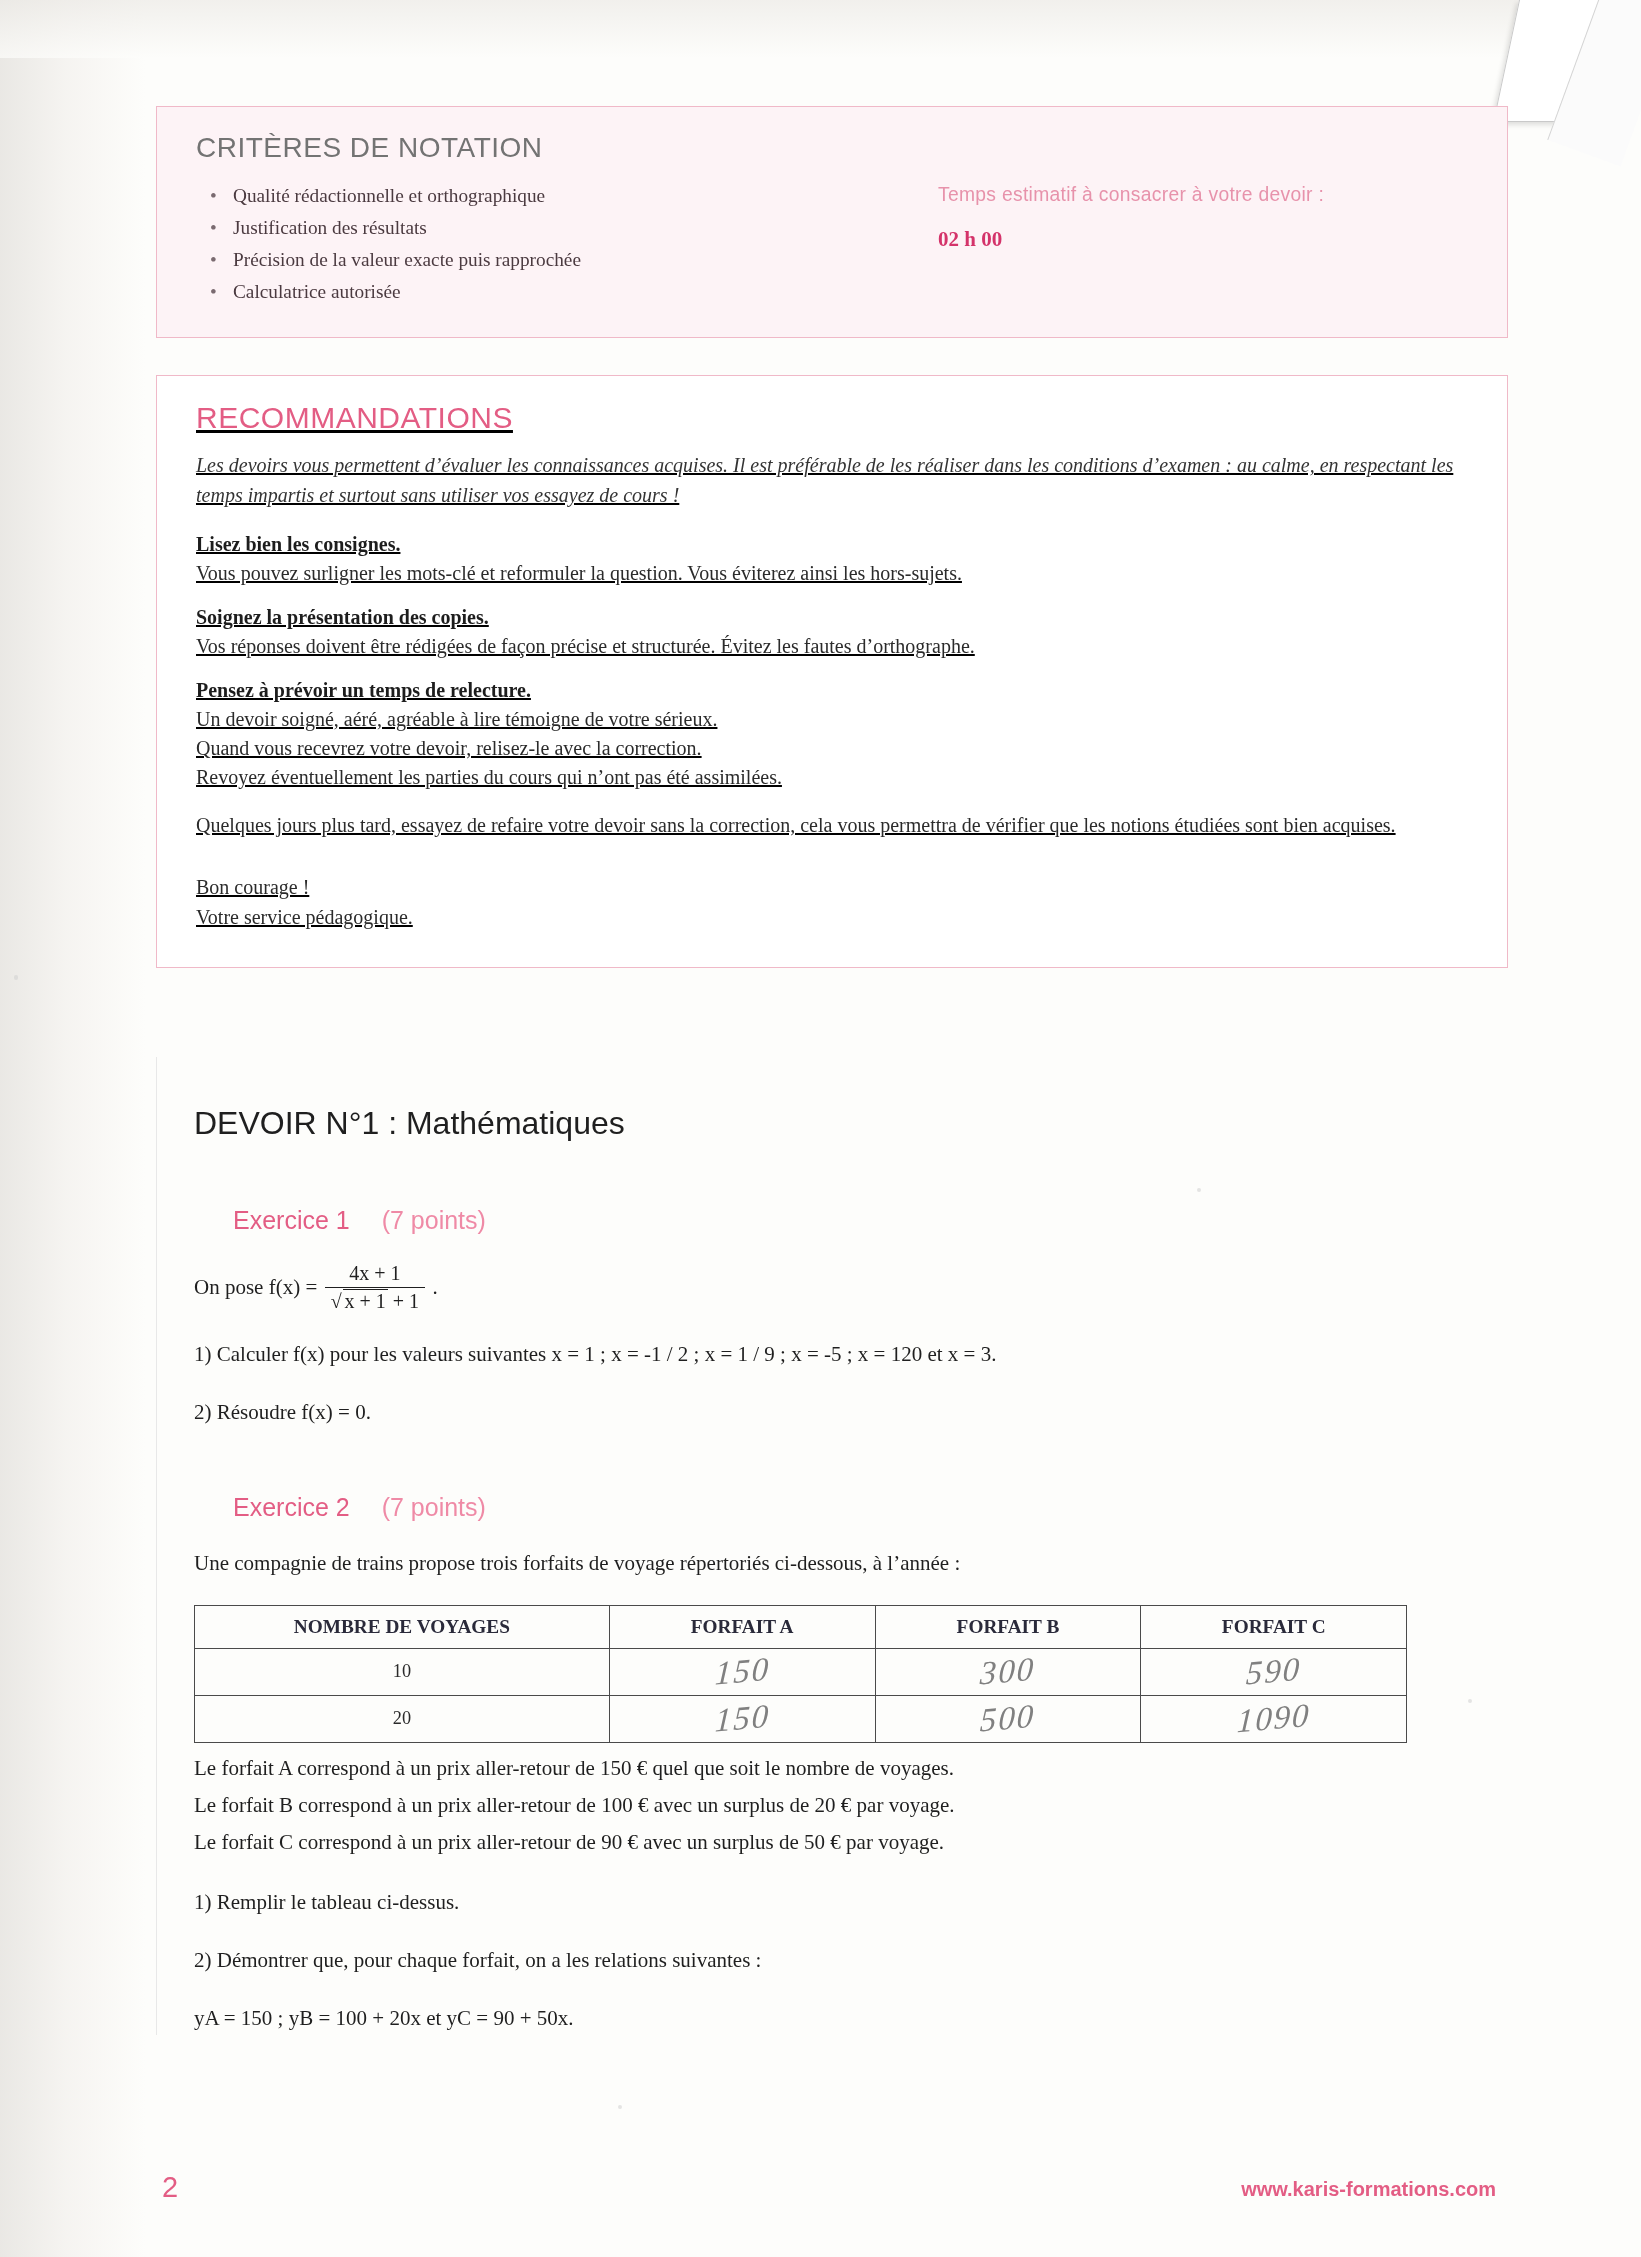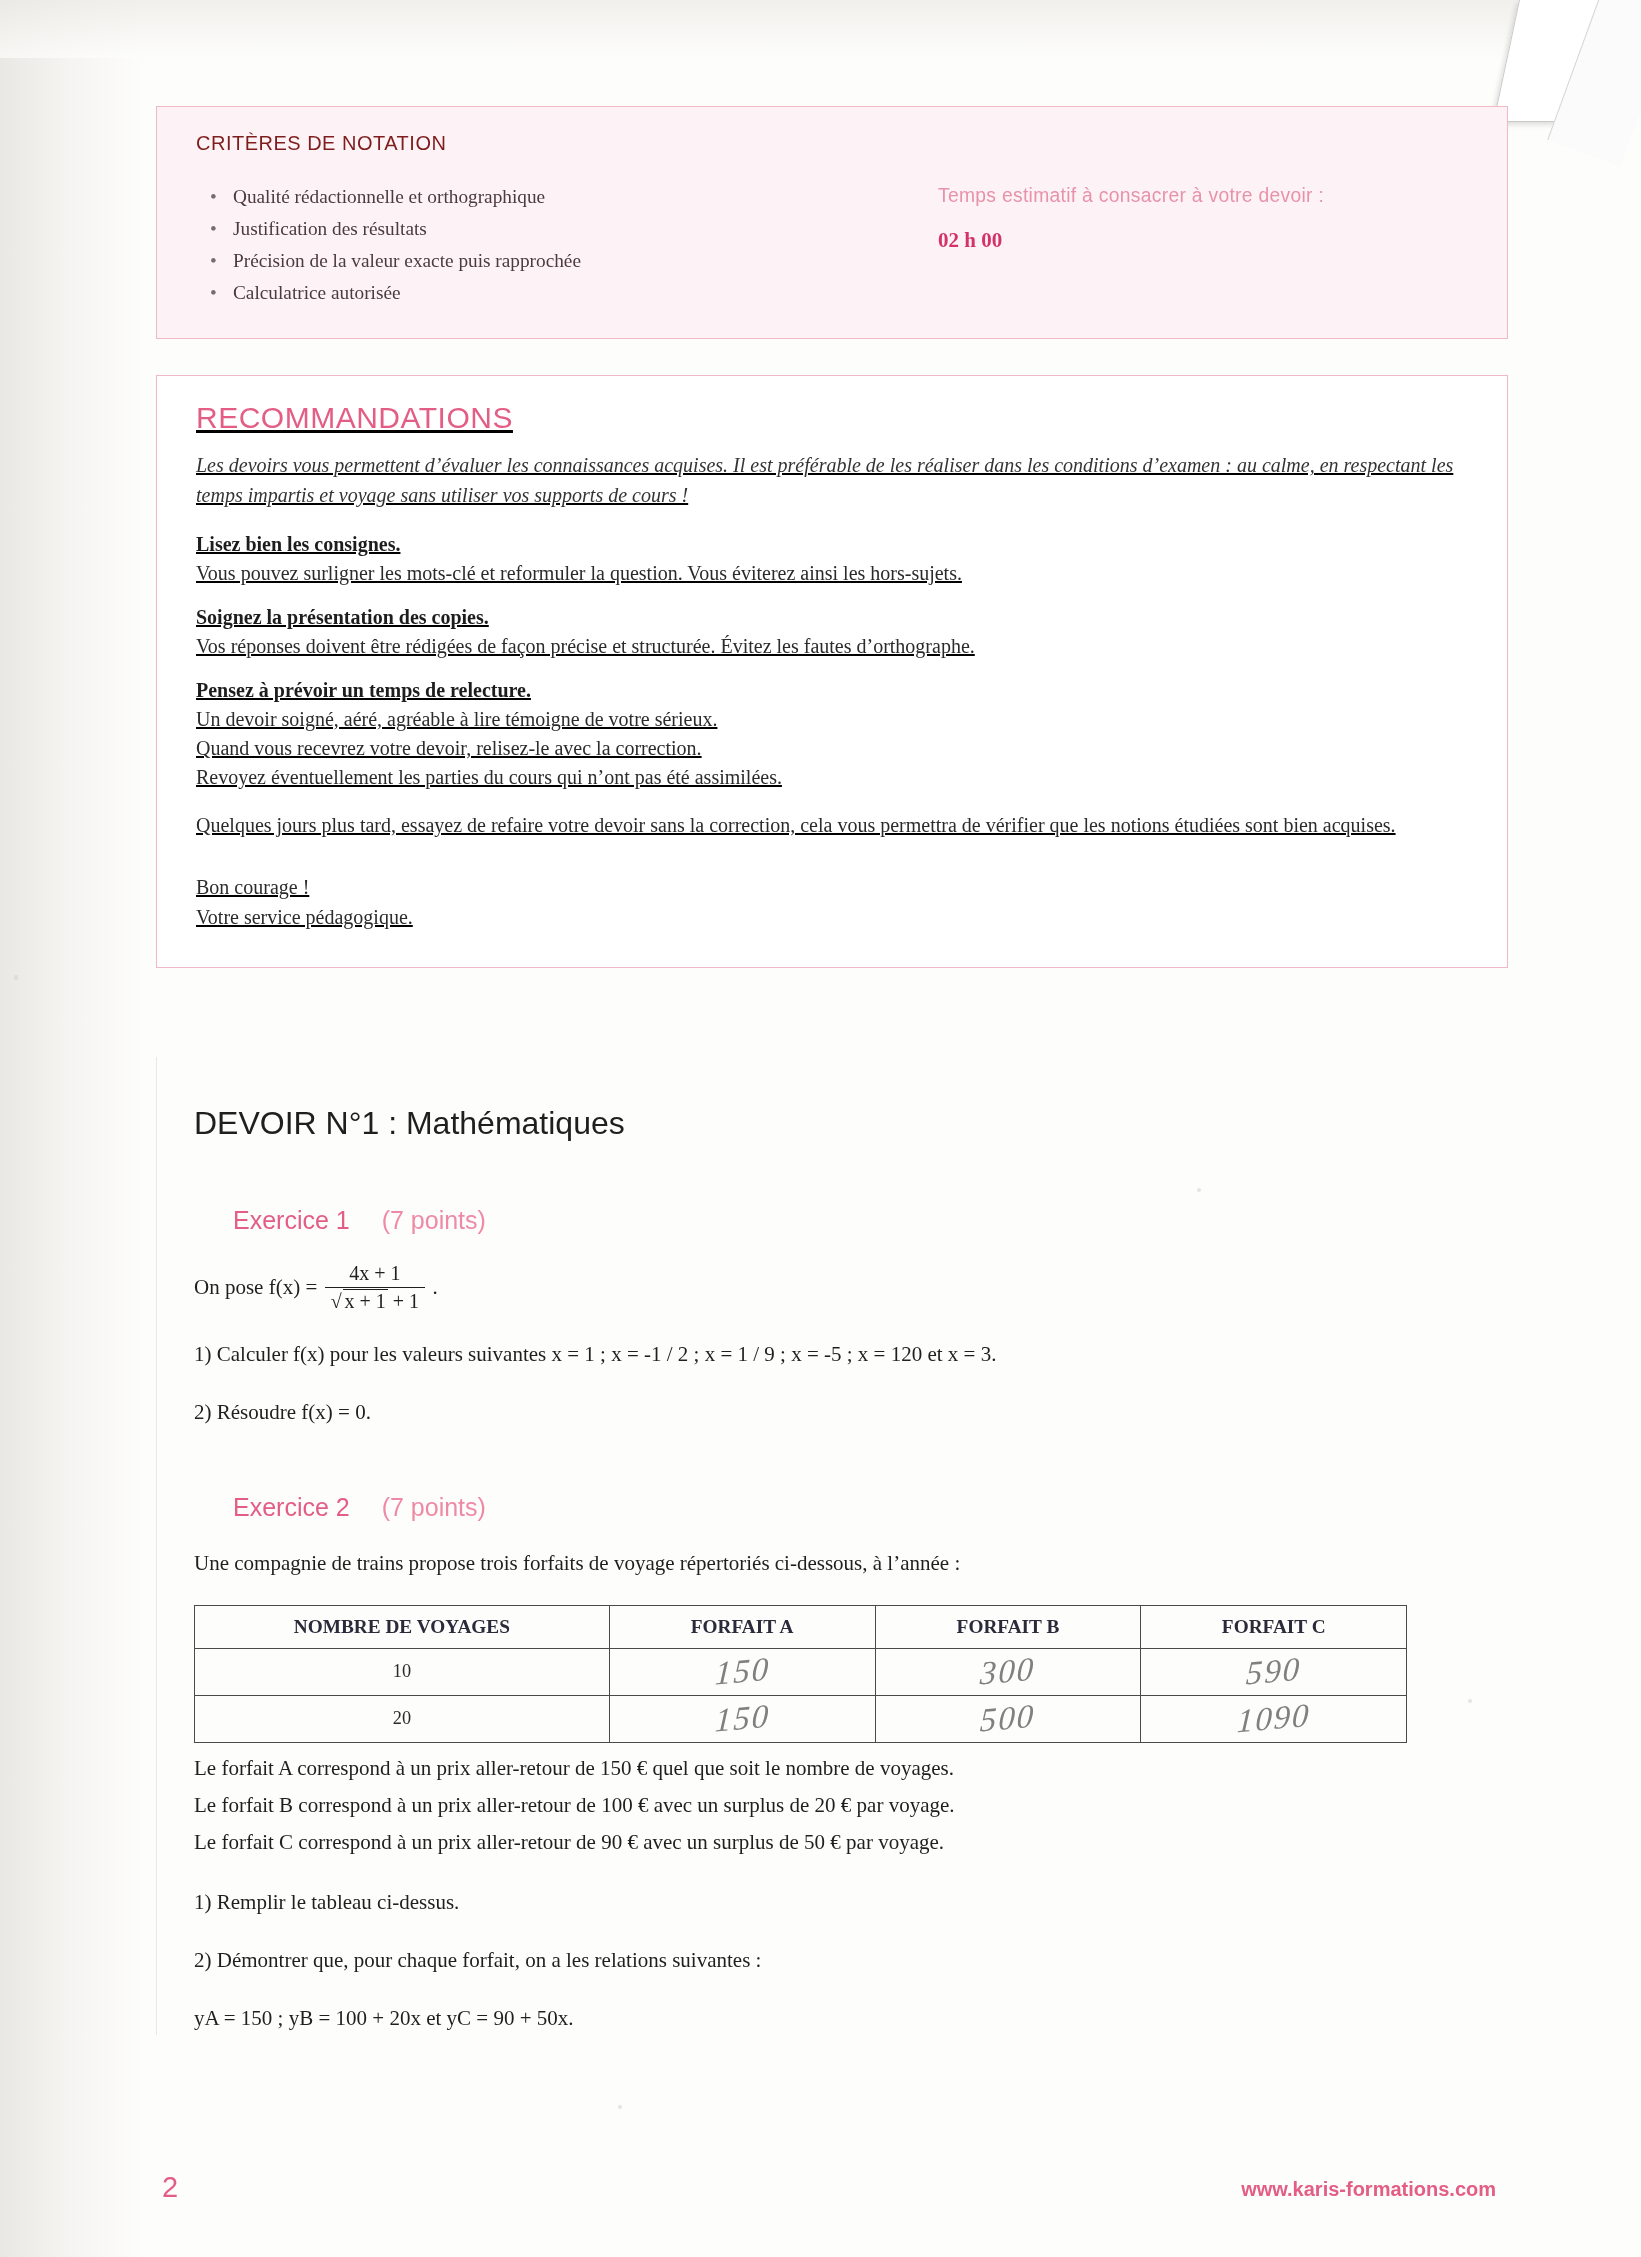--- a/index.html
+++ b/index.html
@@ -70,12 +70,12 @@
     padding: 25px 39px 29px 39px;
   }
   .criteria-title {
-    color: #7f1d1d;
-    font-family: "Liberation Sans", sans-serif;
-    font-size: 20px;
+    color: #737373;
+    font-family: "Liberation Sans", sans-serif;
+    font-size: 28px;
     letter-spacing: 0.5px;
     font-weight: 400;
-    margin-bottom: 26px;
+    margin-bottom: 16px;
   }
   .criteria-flex {
     display: flex;

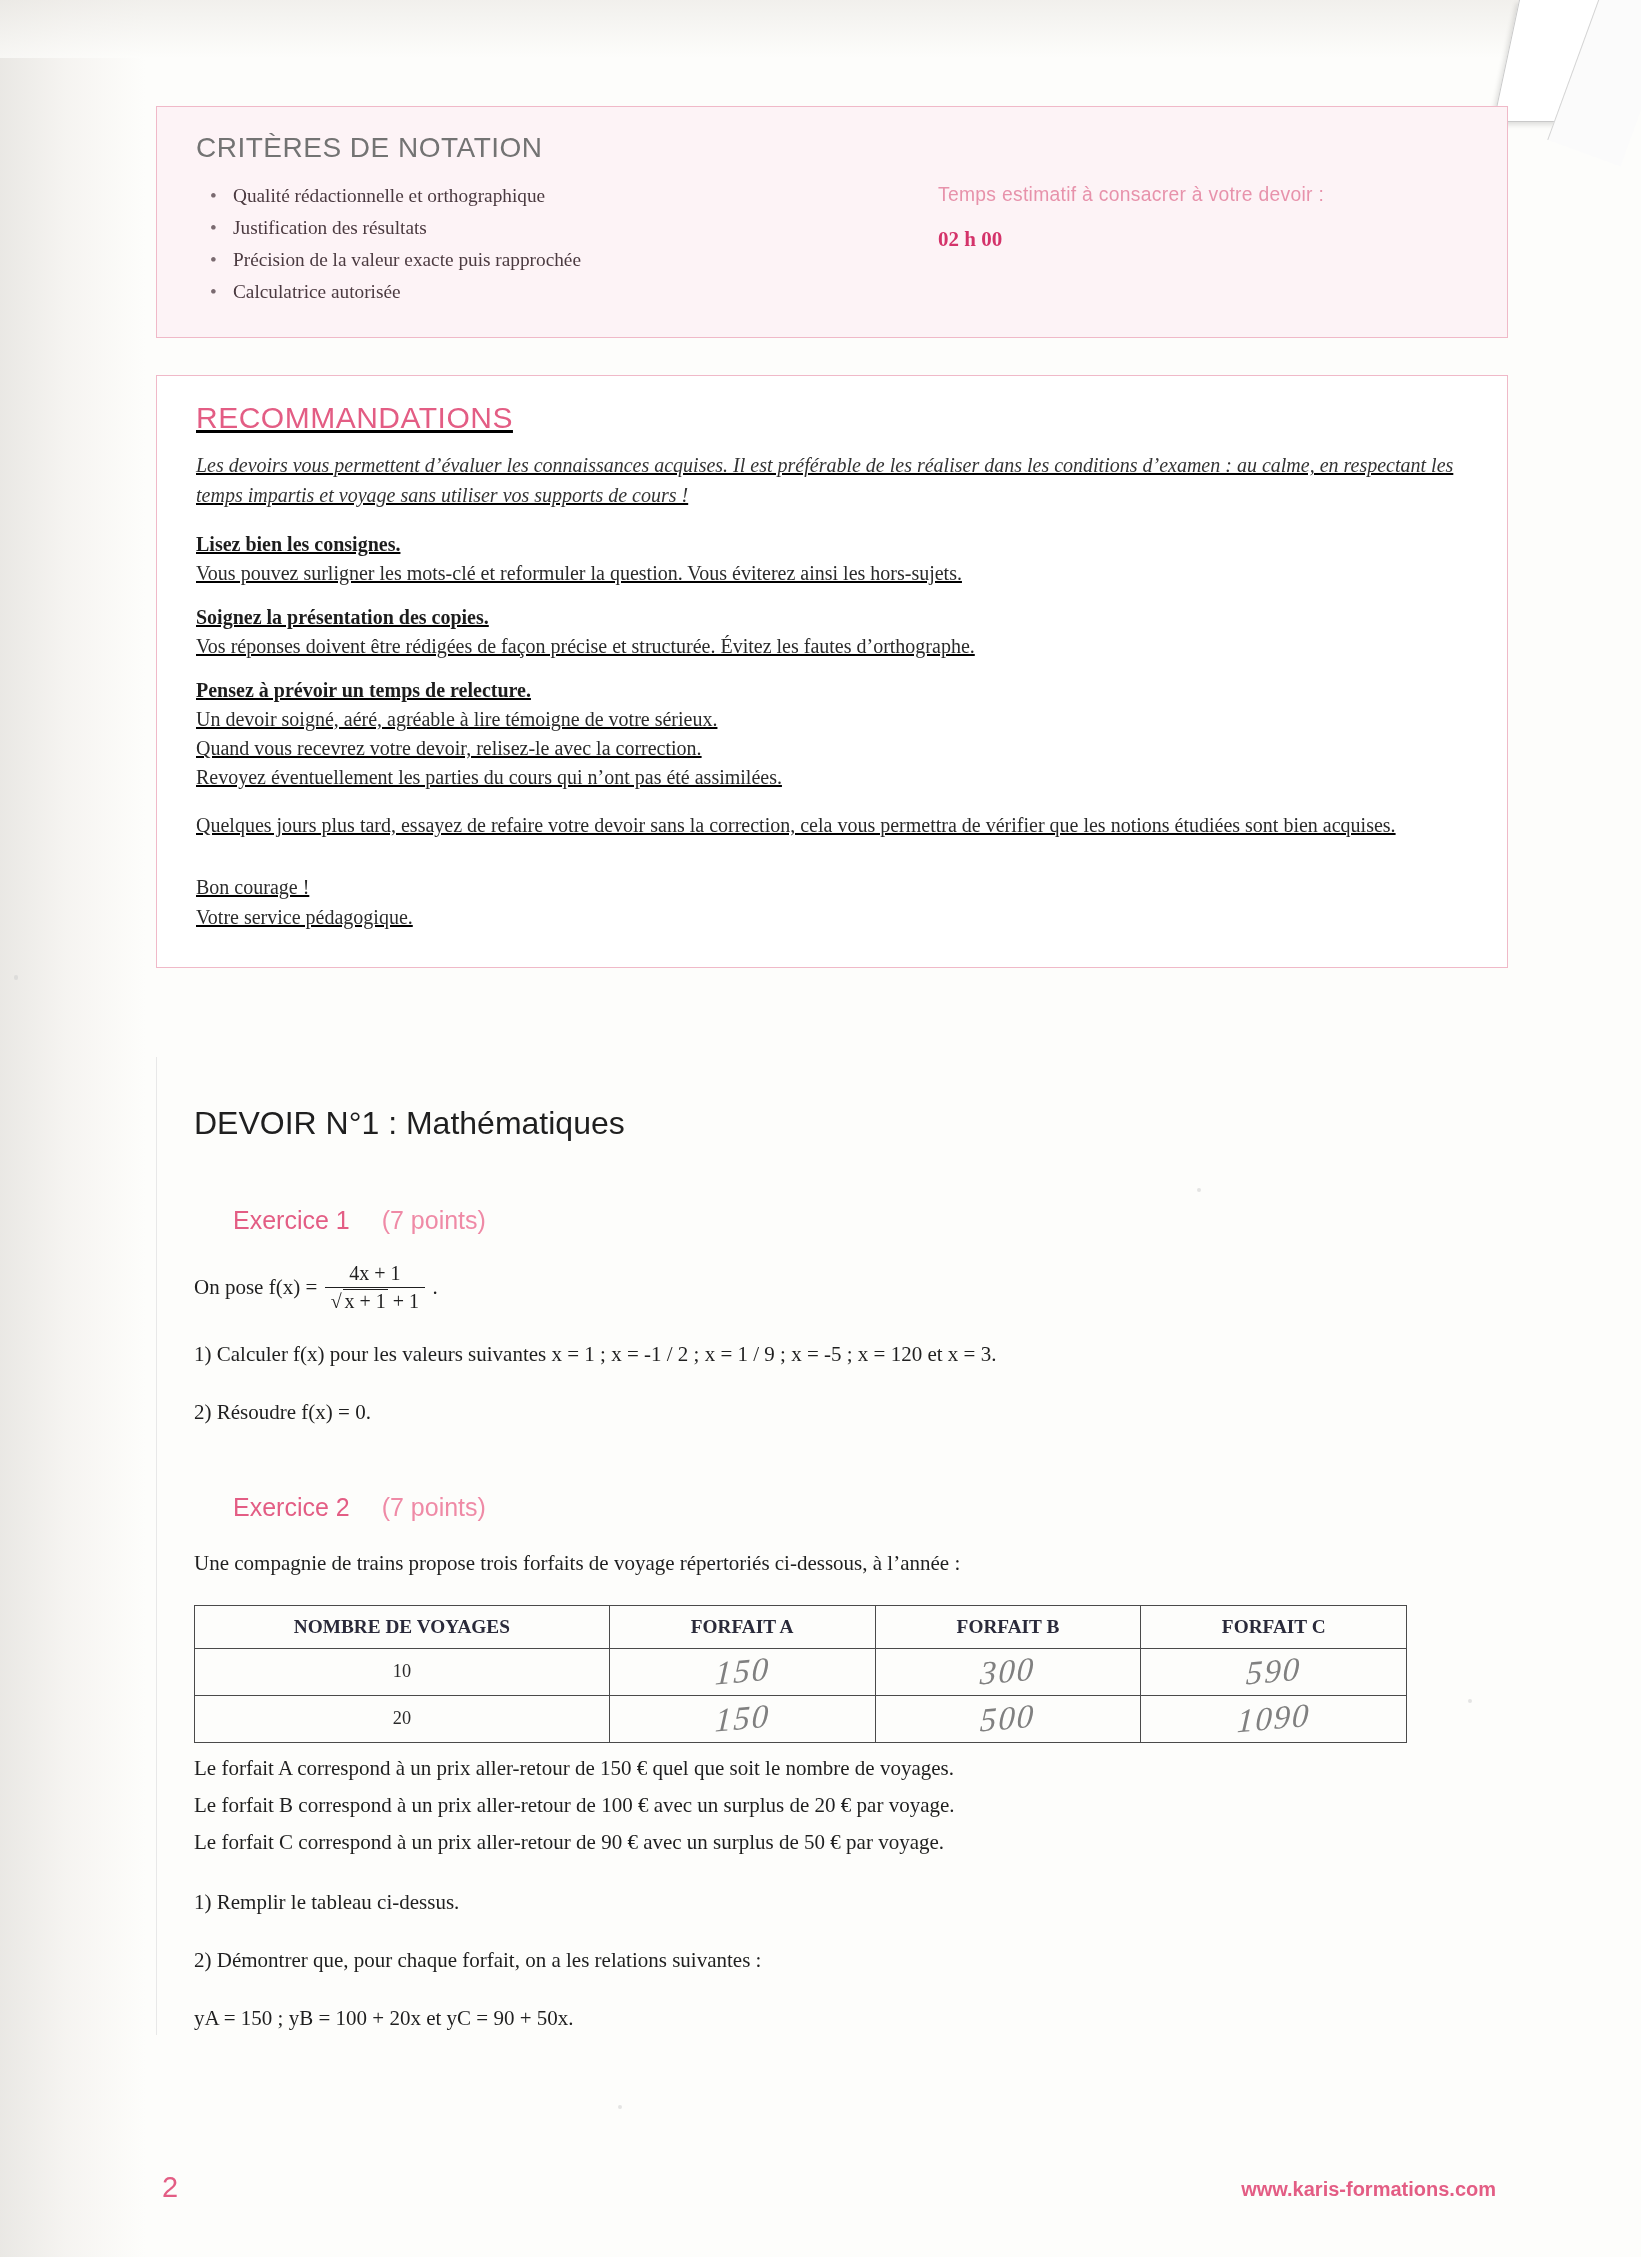--- a/index.html
+++ b/index.html
@@ -326,7 +326,7 @@
 
   <section class="reco-box">
     <div class="reco-title">RECOMMANDATIONS</div>
-    <div class="reco-intro">Les devoirs vous permettent d’évaluer les connaissances acquises. Il est préférable de les réaliser dans les conditions d’examen : au calme, en respectant les temps impartis et voyage sans utiliser vos supports de cours !</div>
+    <div class="reco-intro">Les devoirs vous permettent d’évaluer les connaissances acquises. Il est préférable de les réaliser dans les conditions d’examen : au calme, en respectant les temps impartis et surtout sans utiliser vos essayez de cours !</div>
 
     <div class="reco-block">
       <div class="reco-head">Lisez bien les consignes.</div>

